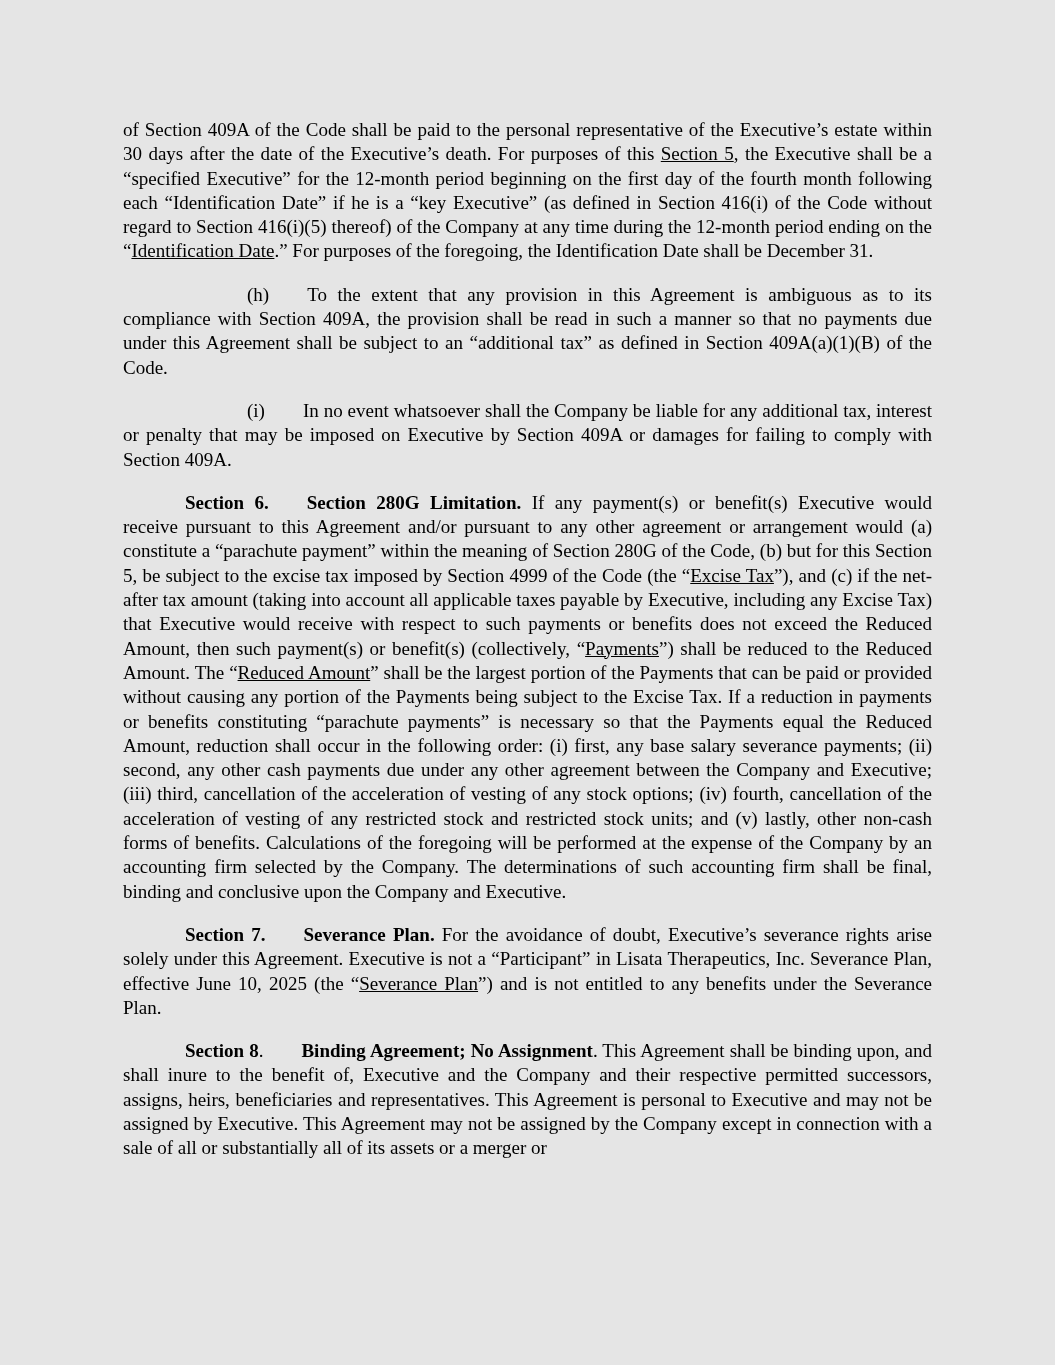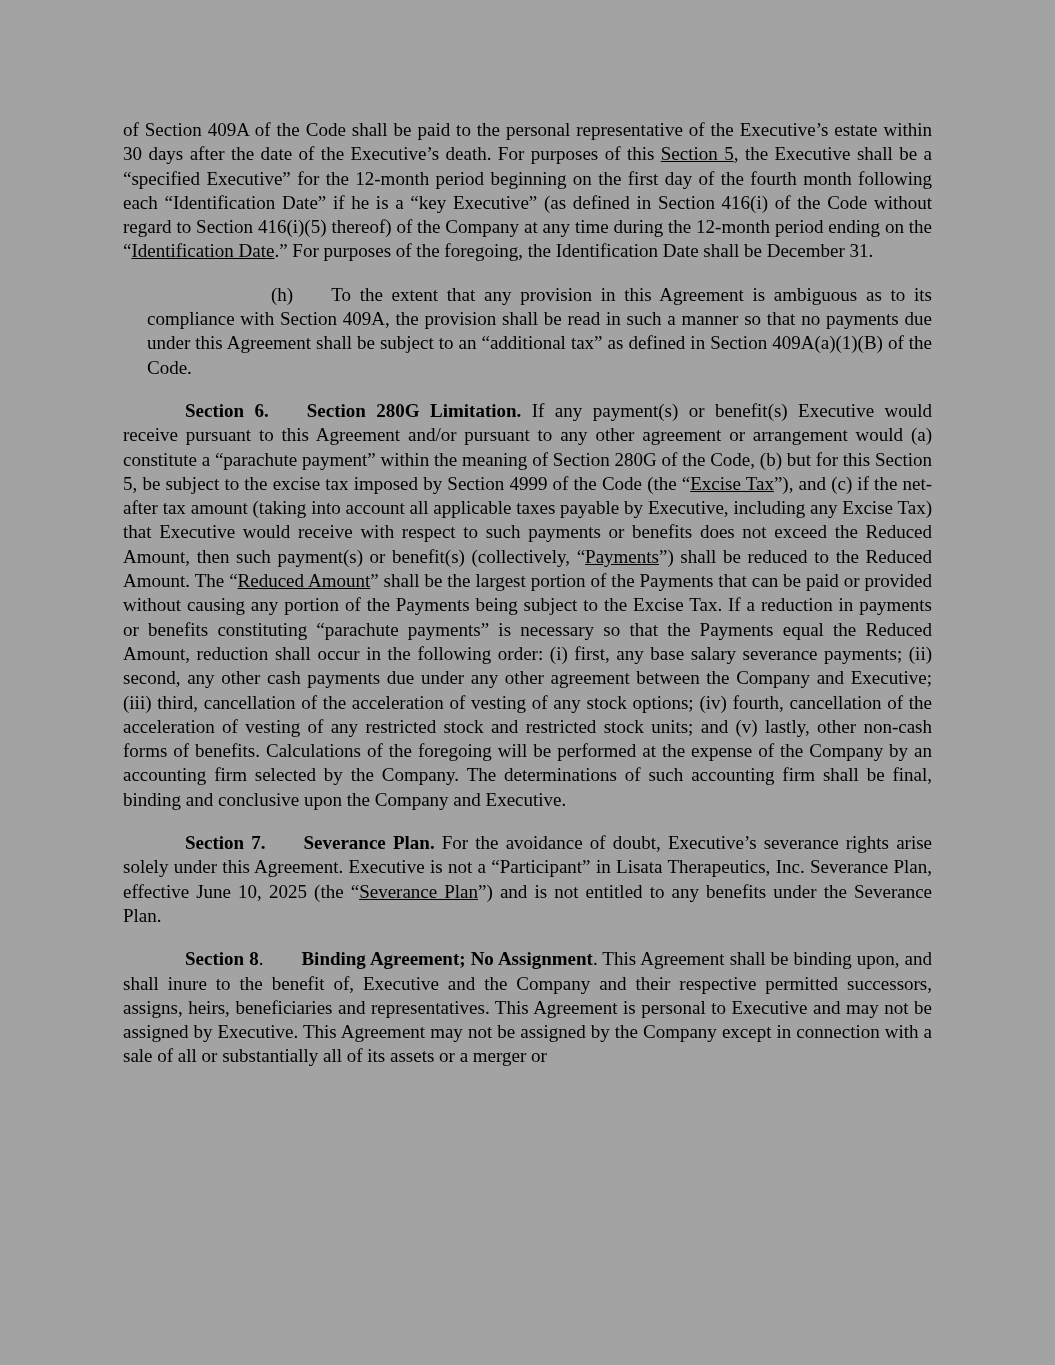--- a/index.html
+++ b/index.html
@@ -9,7 +9,7 @@
     width: 1055px;
     height: 1365px;
     margin: 0 auto;
-    background: #a3a3a3;
+    background: #e5e5e5;
     padding: 118px 123px 0 123px;
     font-family: "Liberation Serif", "DejaVu Serif", serif;
     font-size: 19px;

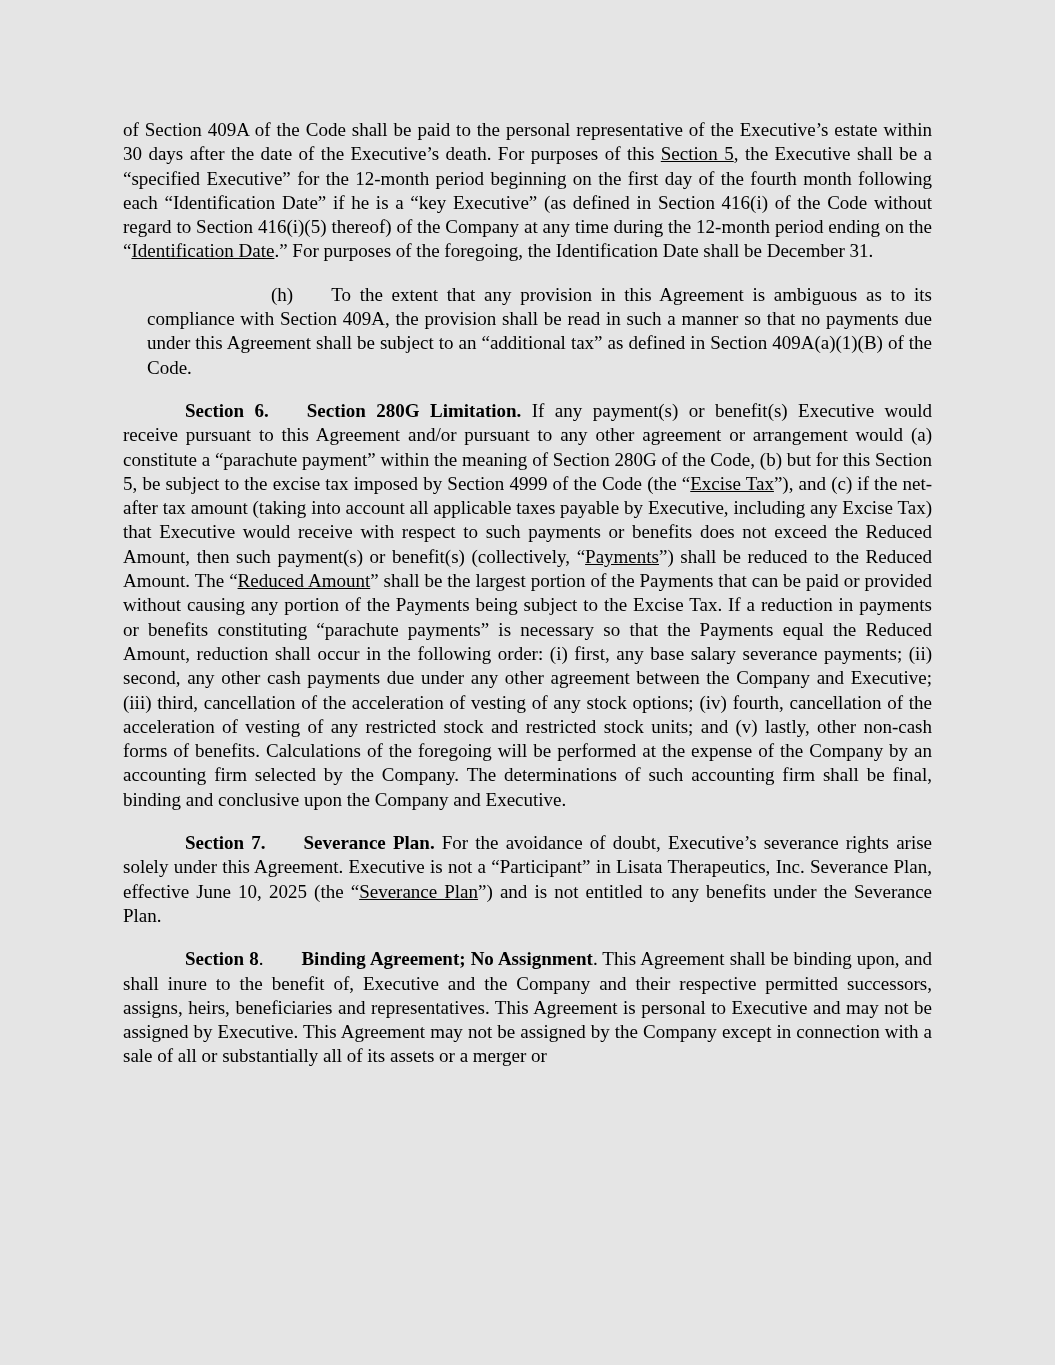--- a/index.html
+++ b/index.html
@@ -32,7 +32,7 @@
 <div class="page">
   <div>
       <p class="para" style="text-indent: 0px;"><span>of Section 409A of the Code shall be paid to the personal representative of the Executive’s estate within 30 days after the date of the Executive’s death.  For purposes of this </span><span class="u">Section 5</span><span>, the Executive shall be a “specified Executive” for the 12-month period beginning on the first day of the fourth month following each “Identification Date” if he is a “key Executive” (as defined in Section 416(i) of the Code without regard to Section 416(i)(5) thereof) of the Company at any time during the 12-month period ending on the “</span><span class="u">Identification Date</span><span>.” For purposes of the foregoing, the Identification Date shall be December 31.</span></p>
-      <p class="para" style="text-indent: 124px; margin-left: 24px;"><span>(h)</span><span class="tab"></span><span>To the extent that any provision in this Agreement is ambiguous as to its compliance with Section 409A, the provision shall be read in such a manner so that no payments due under this Agreement shall be subject to an “additional tax” as defined in Section 409A(a)(1)(B) of the Code.</span></p>
+      <p class="para" style="text-indent: 124px;"><span>(h)</span><span class="tab"></span><span>To the extent that any provision in this Agreement is ambiguous as to its compliance with Section 409A, the provision shall be read in such a manner so that no payments due under this Agreement shall be subject to an “additional tax” as defined in Section 409A(a)(1)(B) of the Code.</span></p>
       <p class="para" style="text-indent: 62px;"><span class="b">Section 6.</span><span class="tab"></span><span class="b i">Section 280G Limitation.</span><span>  If any payment(s) or benefit(s) Executive would receive pursuant to this Agreement and/or pursuant to any other agreement or arrangement would (a) constitute a “parachute payment” within the meaning of Section 280G of the Code, (b) but for this Section 5, be subject to the excise tax imposed by Section 4999 of the Code (the “</span><span class="u">Excise Tax</span><span>”), and (c) if the net-after tax amount (taking into account all applicable taxes payable by Executive, including any Excise Tax) that Executive would receive with respect to such payments or benefits does not exceed the Reduced Amount, then such payment(s) or benefit(s) (collectively, “</span><span class="u">Payments</span><span>”) shall be reduced to the Reduced Amount.  The “</span><span class="u">Reduced Amount</span><span>” shall be the largest portion of the Payments that can be paid or provided without causing any portion of the Payments being subject to the Excise Tax. If a reduction in payments or benefits constituting “parachute payments” is necessary so that the Payments equal the Reduced Amount, reduction shall occur in the following order: (i) first, any base salary severance payments; (ii) second, any other cash payments due under any other agreement between the Company and Executive; (iii) third, cancellation of the acceleration of vesting of any stock options; (iv) fourth, cancellation of the acceleration of vesting of any restricted stock and restricted stock units; and (v) lastly, other non-cash forms of benefits.  Calculations of the foregoing will be performed at the expense of the Company by an accounting firm selected by the Company.  The determinations of such accounting firm shall be final, binding and conclusive upon the Company and Executive.</span></p>
       <p class="para" style="text-indent: 62px;"><span class="b">Section 7.</span><span class="tab"></span><span class="b i">Severance Plan.</span><span>  For the avoidance of doubt, Executive’s severance rights arise solely under this Agreement.  Executive is not a “Participant” in Lisata Therapeutics, Inc. Severance Plan, effective June 10, 2025 (the “</span><span class="u">Severance Plan</span><span>”) and is not entitled to any benefits under the Severance Plan.</span></p>
       <p class="para" style="text-indent: 62px;"><span class="b">Section 8</span><span>.</span><span class="tab"></span><span class="b i">Binding Agreement</span><span class="b">;</span><span class="b i"> No Assignment</span><span>.  This Agreement shall be binding upon, and shall inure to the benefit of, Executive and the Company and their respective permitted successors, assigns, heirs, beneficiaries and representatives.  This Agreement is personal to Executive and may not be assigned by Executive.  This Agreement may not be assigned by the Company except in connection with a sale of all or substantially all of its assets or a merger or</span></p>

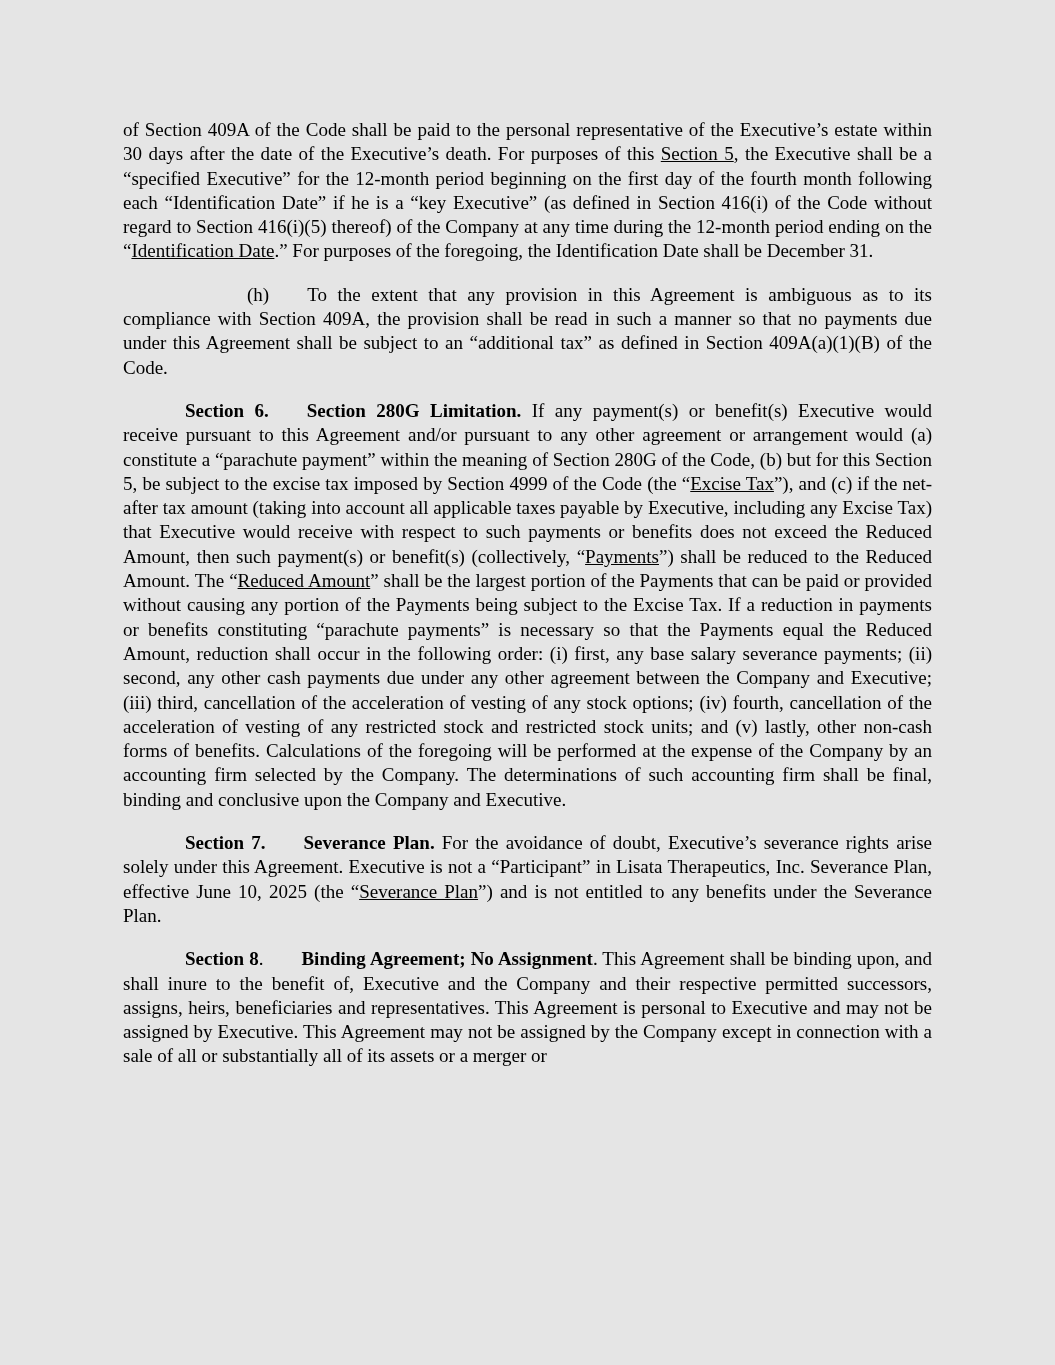--- a/index.html
+++ b/index.html
@@ -33,6 +33,7 @@
   <div>
       <p class="para" style="text-indent: 0px;"><span>of Section 409A of the Code shall be paid to the personal representative of the Executive’s estate within 30 days after the date of the Executive’s death.  For purposes of this </span><span class="u">Section 5</span><span>, the Executive shall be a “specified Executive” for the 12-month period beginning on the first day of the fourth month following each “Identification Date” if he is a “key Executive” (as defined in Section 416(i) of the Code without regard to Section 416(i)(5) thereof) of the Company at any time during the 12-month period ending on the “</span><span class="u">Identification Date</span><span>.” For purposes of the foregoing, the Identification Date shall be December 31.</span></p>
       <p class="para" style="text-indent: 124px;"><span>(h)</span><span class="tab"></span><span>To the extent that any provision in this Agreement is ambiguous as to its compliance with Section 409A, the provision shall be read in such a manner so that no payments due under this Agreement shall be subject to an “additional tax” as defined in Section 409A(a)(1)(B) of the Code.</span></p>
+      <p class="para" style="text-indent: 124px;"><span>(i)</span><span class="tab"></span><span>In no event whatsoever shall the Company be liable for any additional tax, interest or penalty that may be imposed on Executive by Section 409A or damages for failing to comply with Section 409A.</span></p>
       <p class="para" style="text-indent: 62px;"><span class="b">Section 6.</span><span class="tab"></span><span class="b i">Section 280G Limitation.</span><span>  If any payment(s) or benefit(s) Executive would receive pursuant to this Agreement and/or pursuant to any other agreement or arrangement would (a) constitute a “parachute payment” within the meaning of Section 280G of the Code, (b) but for this Section 5, be subject to the excise tax imposed by Section 4999 of the Code (the “</span><span class="u">Excise Tax</span><span>”), and (c) if the net-after tax amount (taking into account all applicable taxes payable by Executive, including any Excise Tax) that Executive would receive with respect to such payments or benefits does not exceed the Reduced Amount, then such payment(s) or benefit(s) (collectively, “</span><span class="u">Payments</span><span>”) shall be reduced to the Reduced Amount.  The “</span><span class="u">Reduced Amount</span><span>” shall be the largest portion of the Payments that can be paid or provided without causing any portion of the Payments being subject to the Excise Tax. If a reduction in payments or benefits constituting “parachute payments” is necessary so that the Payments equal the Reduced Amount, reduction shall occur in the following order: (i) first, any base salary severance payments; (ii) second, any other cash payments due under any other agreement between the Company and Executive; (iii) third, cancellation of the acceleration of vesting of any stock options; (iv) fourth, cancellation of the acceleration of vesting of any restricted stock and restricted stock units; and (v) lastly, other non-cash forms of benefits.  Calculations of the foregoing will be performed at the expense of the Company by an accounting firm selected by the Company.  The determinations of such accounting firm shall be final, binding and conclusive upon the Company and Executive.</span></p>
       <p class="para" style="text-indent: 62px;"><span class="b">Section 7.</span><span class="tab"></span><span class="b i">Severance Plan.</span><span>  For the avoidance of doubt, Executive’s severance rights arise solely under this Agreement.  Executive is not a “Participant” in Lisata Therapeutics, Inc. Severance Plan, effective June 10, 2025 (the “</span><span class="u">Severance Plan</span><span>”) and is not entitled to any benefits under the Severance Plan.</span></p>
       <p class="para" style="text-indent: 62px;"><span class="b">Section 8</span><span>.</span><span class="tab"></span><span class="b i">Binding Agreement</span><span class="b">;</span><span class="b i"> No Assignment</span><span>.  This Agreement shall be binding upon, and shall inure to the benefit of, Executive and the Company and their respective permitted successors, assigns, heirs, beneficiaries and representatives.  This Agreement is personal to Executive and may not be assigned by Executive.  This Agreement may not be assigned by the Company except in connection with a sale of all or substantially all of its assets or a merger or</span></p>

